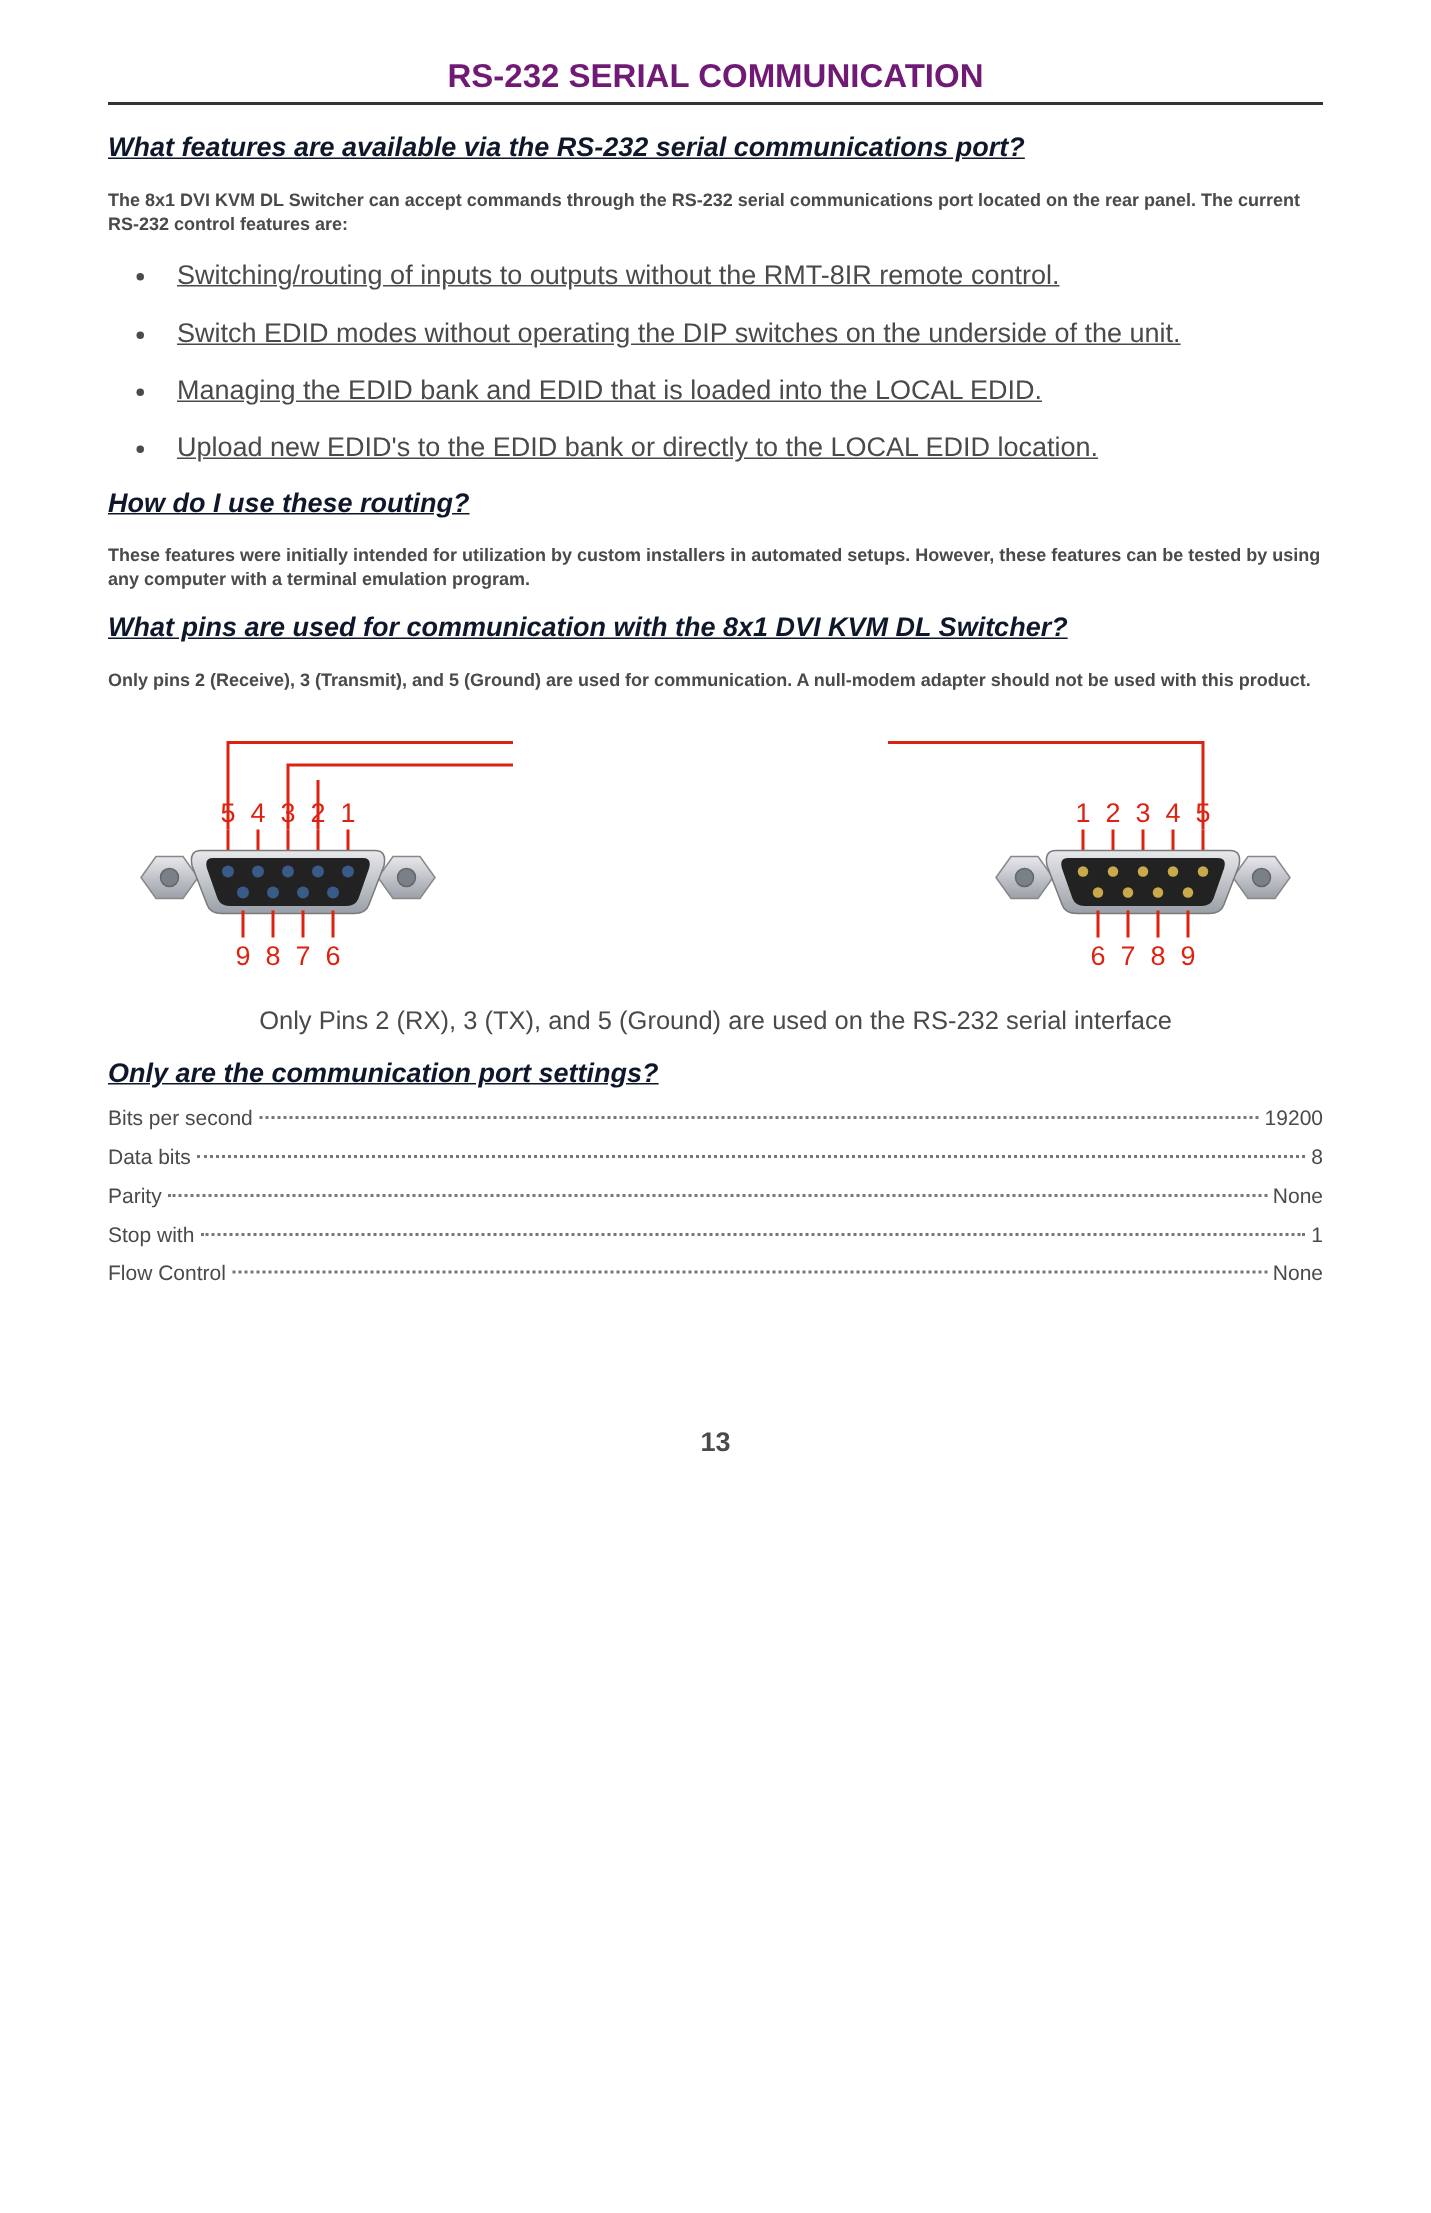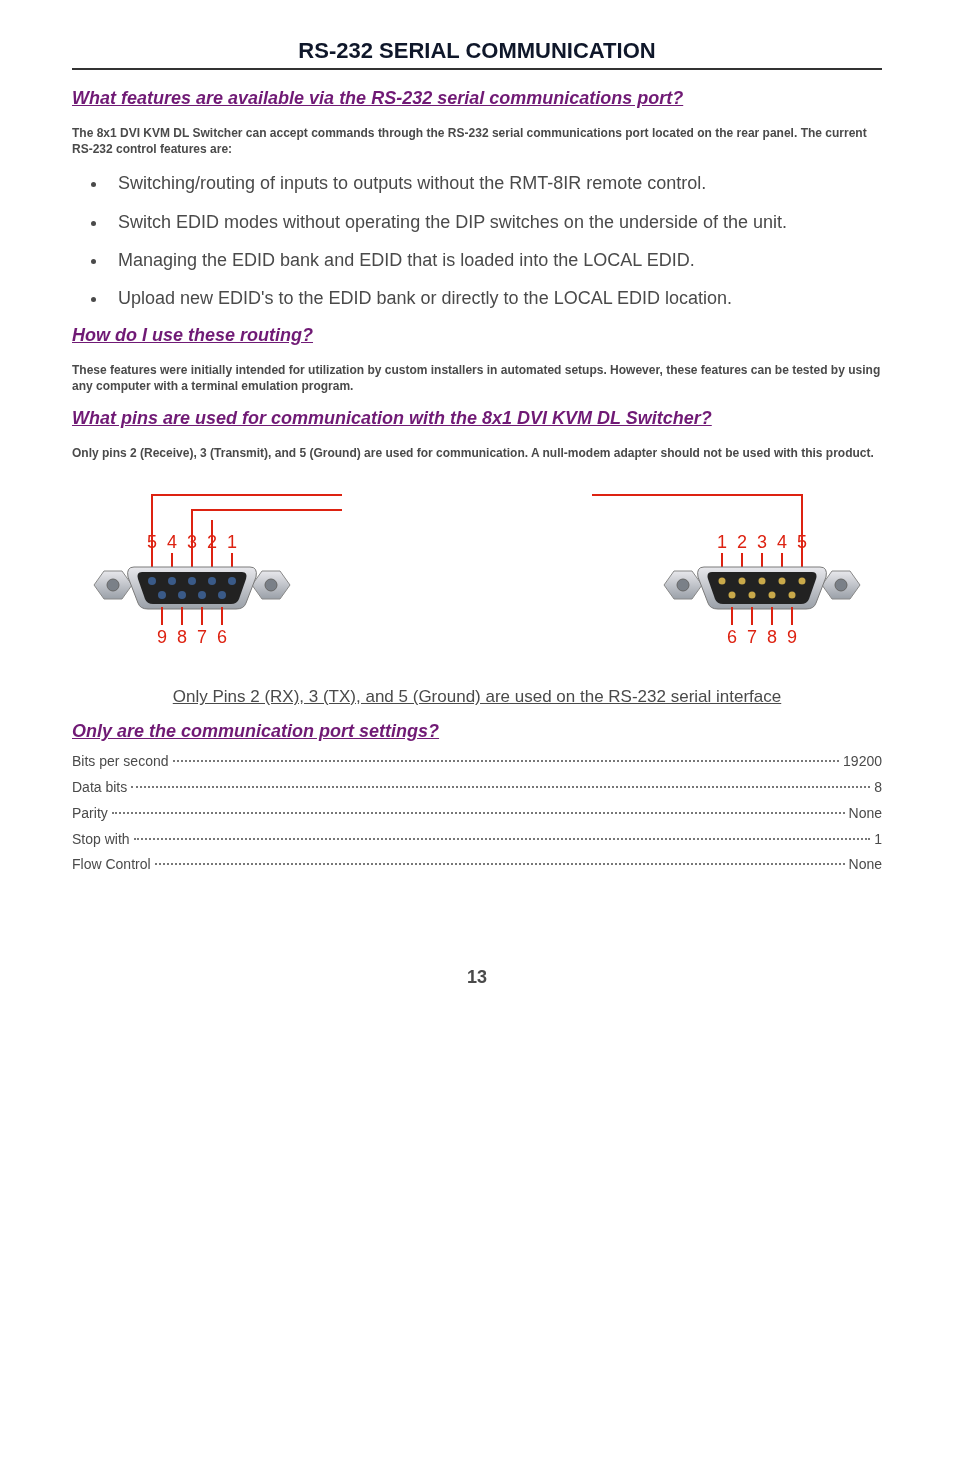--- a/index.html
+++ b/index.html
@@ -17,7 +17,7 @@
     font-weight: bold;
     font-size: 22px;
     text-align: center;
-    color: #0f172a;
+    color: #701a75;
     margin-bottom: 4px;
   }
   .rule {

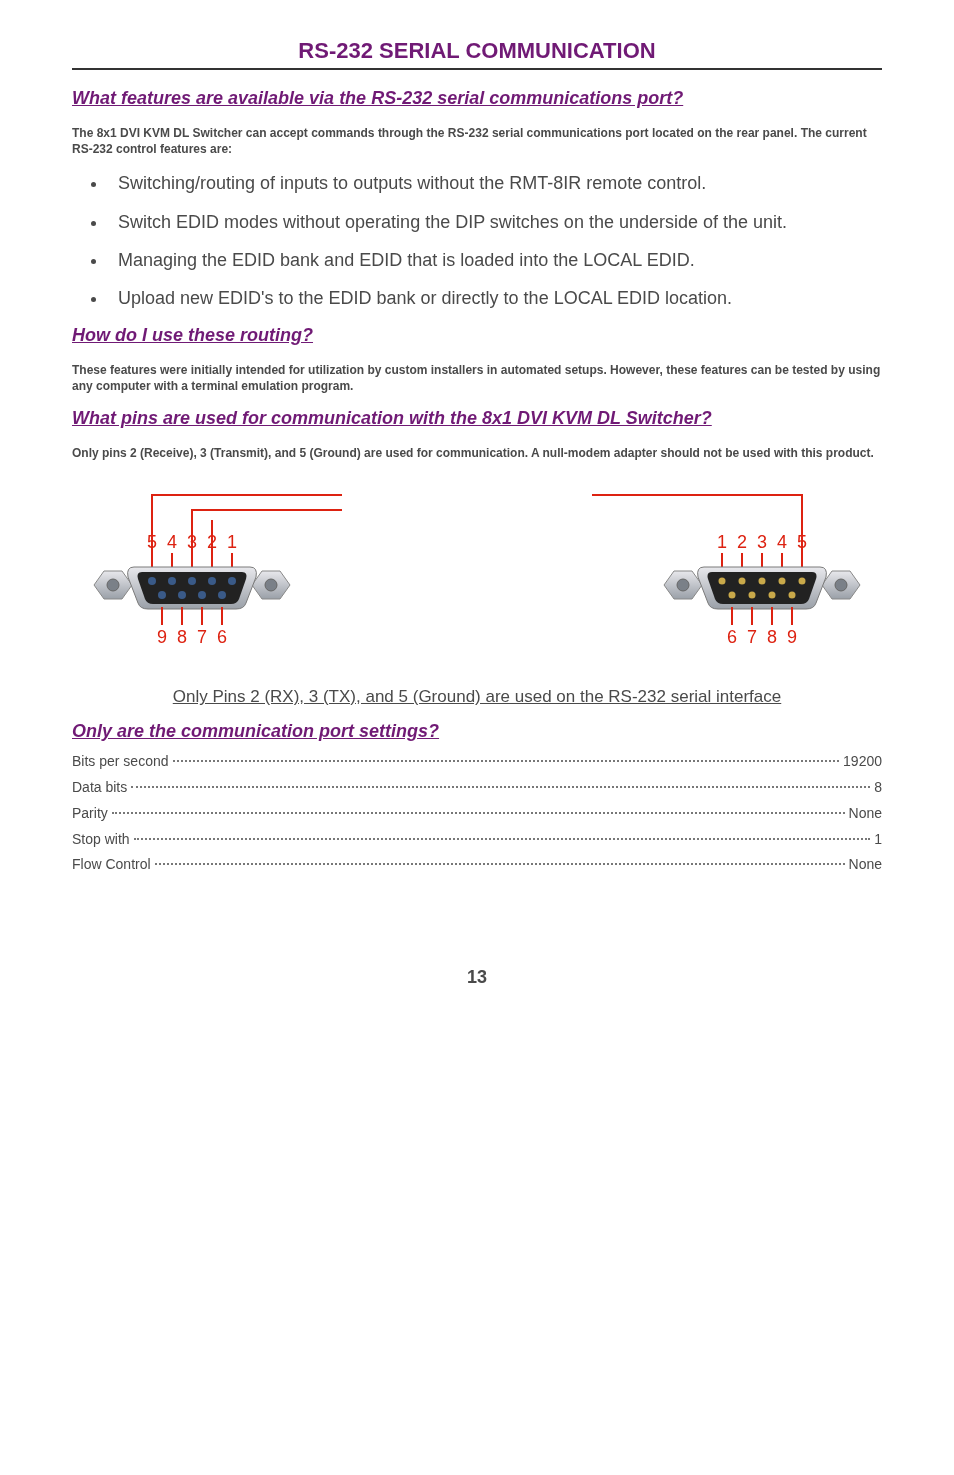--- a/index.html
+++ b/index.html
@@ -30,7 +30,7 @@
     font-style: italic;
     text-decoration: underline;
     font-size: 18px;
-    color: #701a75;
+    color: #0f172a;
     margin: 14px 0 8px 0;
   }
   .para {

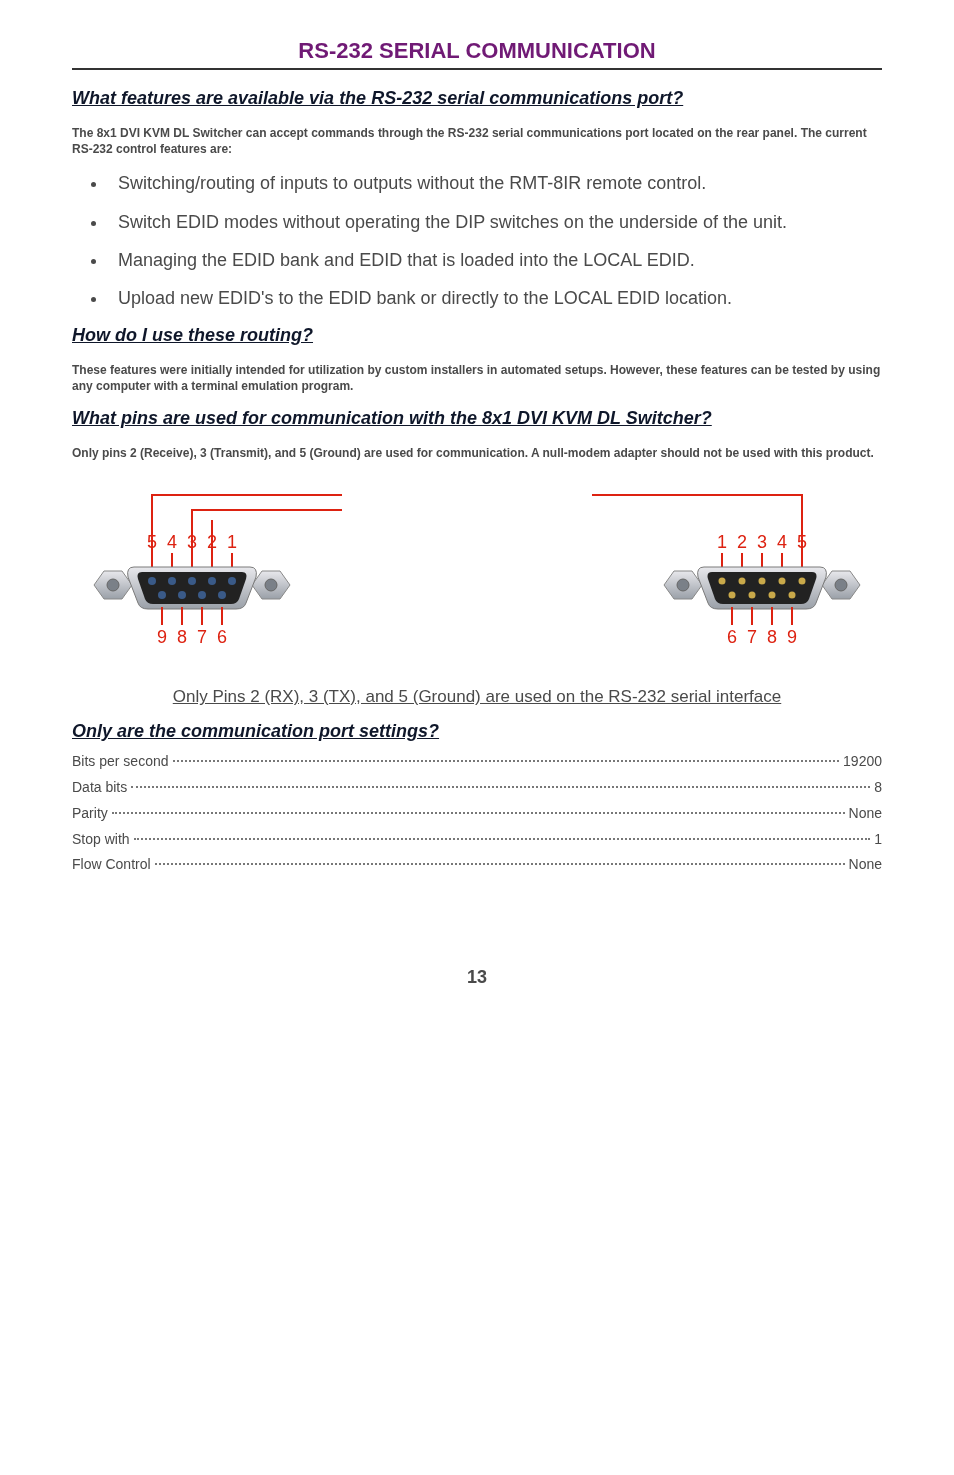--- a/index.html
+++ b/index.html
@@ -49,6 +49,7 @@
     line-height: 1.35;
     margin-bottom: 14px;
     padding-left: 10px;
+    text-decoration: underline;
   }
   .figure-row {
     display: flex;

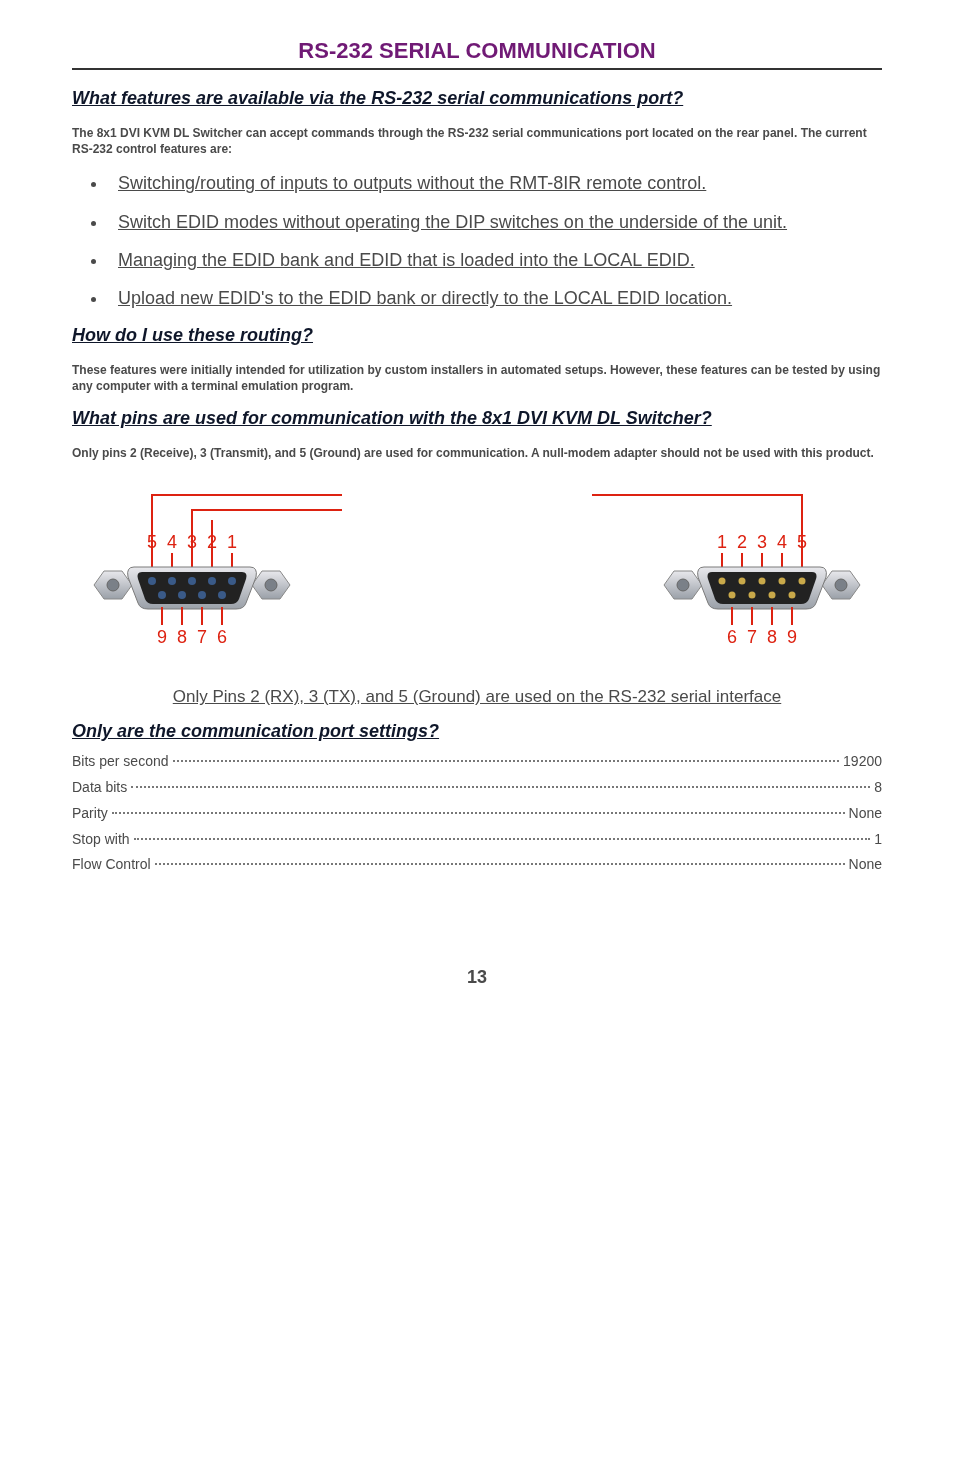--- a/index.html
+++ b/index.html
@@ -60,8 +60,7 @@
   .caption {
     text-align: center;
     font-size: 17px;
-    margin: 22px 0 14px 0;
-    text-decoration: underline;
+    margin: 6px 0 14px 0;
   }
   .settings {
     font-size: 14px;

